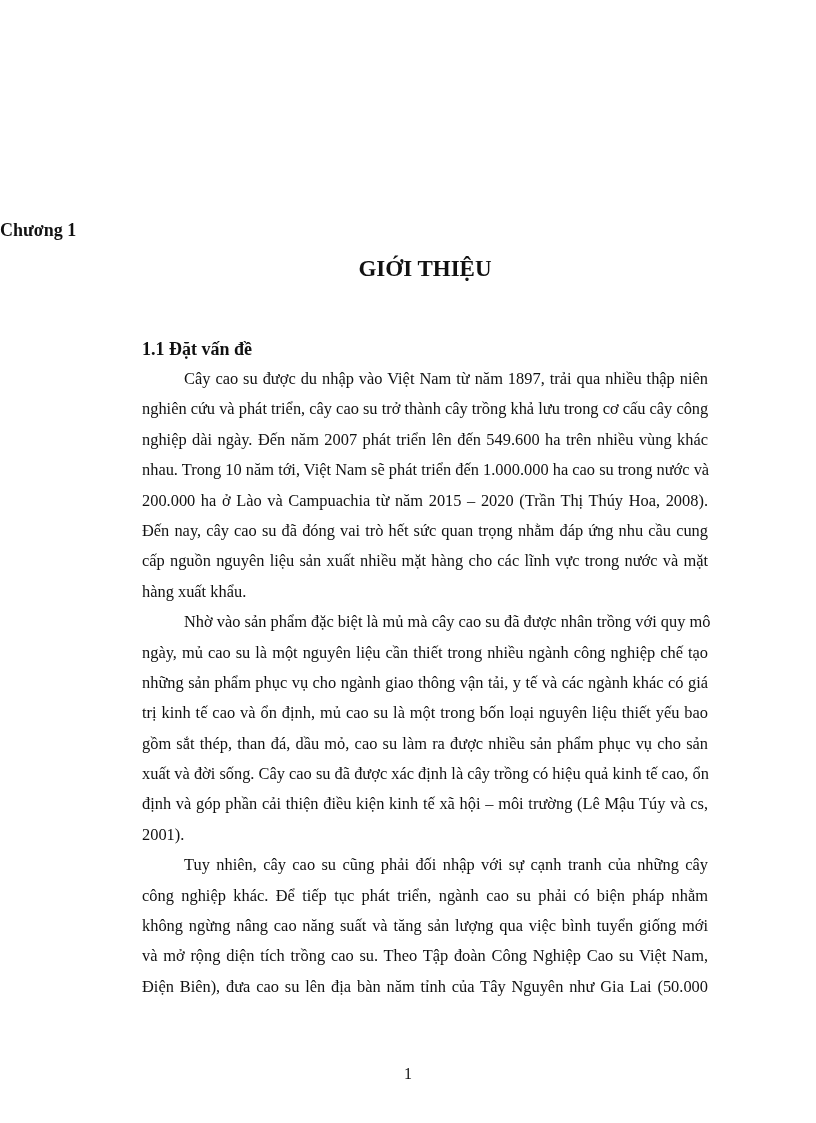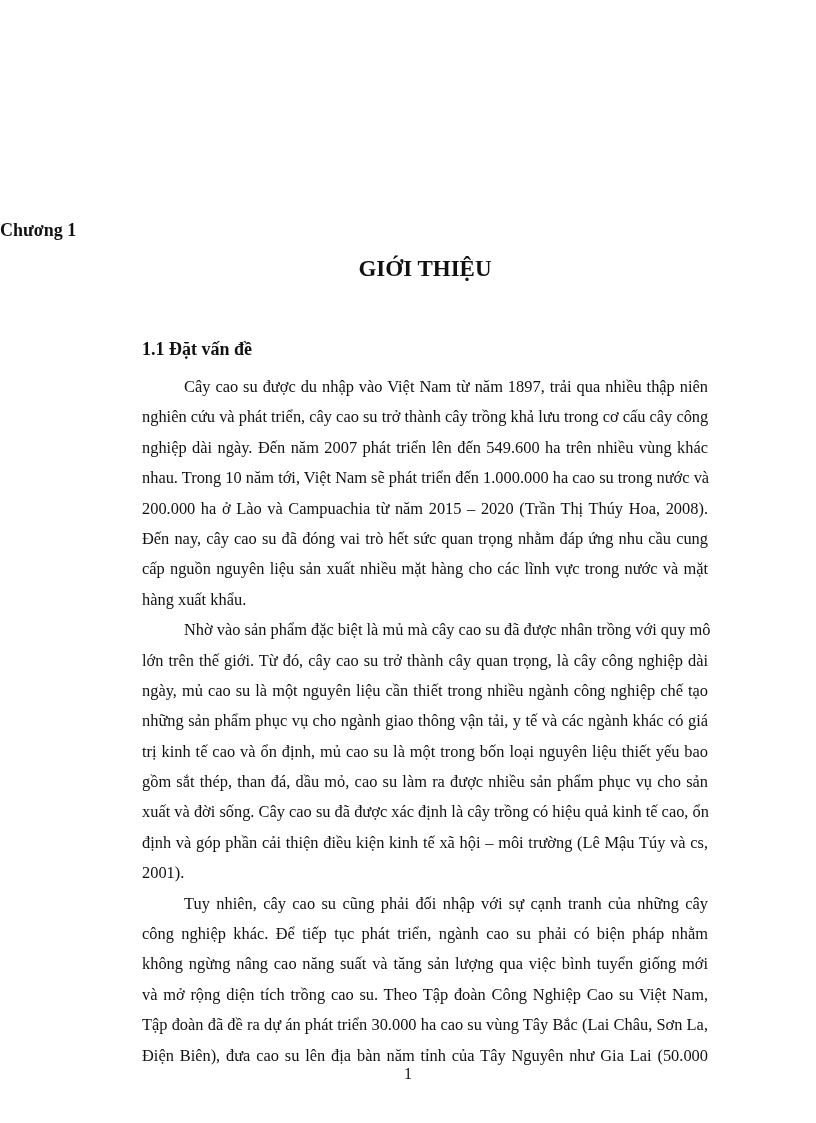--- a/index.html
+++ b/index.html
@@ -23,7 +23,7 @@
   }
   .body {
     position: absolute; left: 142px; top: 364px; width: 566px;
-    font-size: 16.4px; line-height: 30.4px; text-align: justify; margin-top: 8px;
+    font-size: 16.4px; line-height: 30.4px; text-align: justify;
   }
   .line { display: block; white-space: nowrap; text-align-last: justify; text-align: justify; height: 30.4px; }
   .line.last { text-align-last: left; }

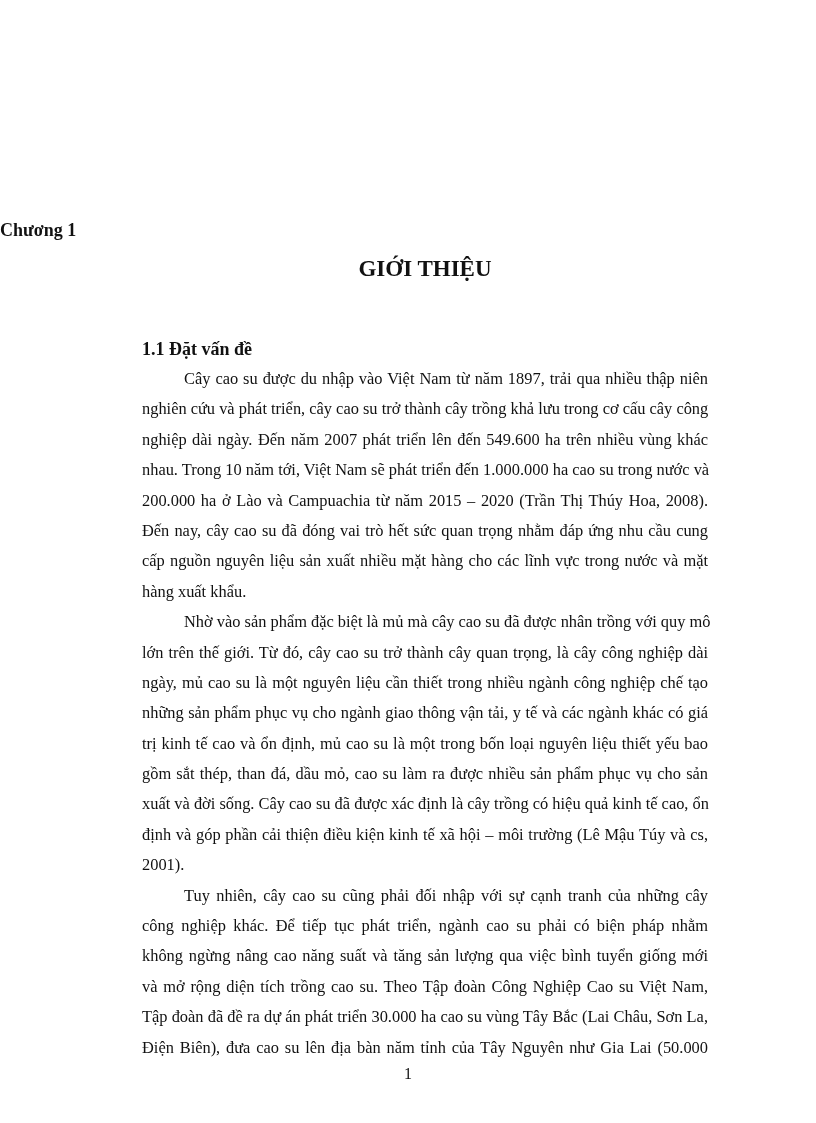--- a/index.html
+++ b/index.html
@@ -51,7 +51,6 @@
       <span class="line">cấp nguồn nguyên liệu sản xuất nhiều mặt hàng cho các lĩnh vực trong nước và mặt</span>
       <span class="line last">hàng xuất khẩu.</span>
       <span class="line indent">Nhờ vào sản phẩm đặc biệt là mủ mà cây cao su đã được nhân trồng với quy mô</span>
-      <span class="line">lớn trên thế giới. Từ đó, cây cao su trở thành cây quan trọng, là cây công nghiệp dài</span>
       <span class="line">ngày, mủ cao su là một nguyên liệu cần thiết trong nhiều ngành công nghiệp chế tạo</span>
       <span class="line">những sản phẩm phục vụ cho ngành giao thông vận tải, y tế và các ngành khác có giá</span>
       <span class="line">trị kinh tế cao và ổn định, mủ cao su là một trong bốn loại nguyên liệu thiết yếu bao</span>

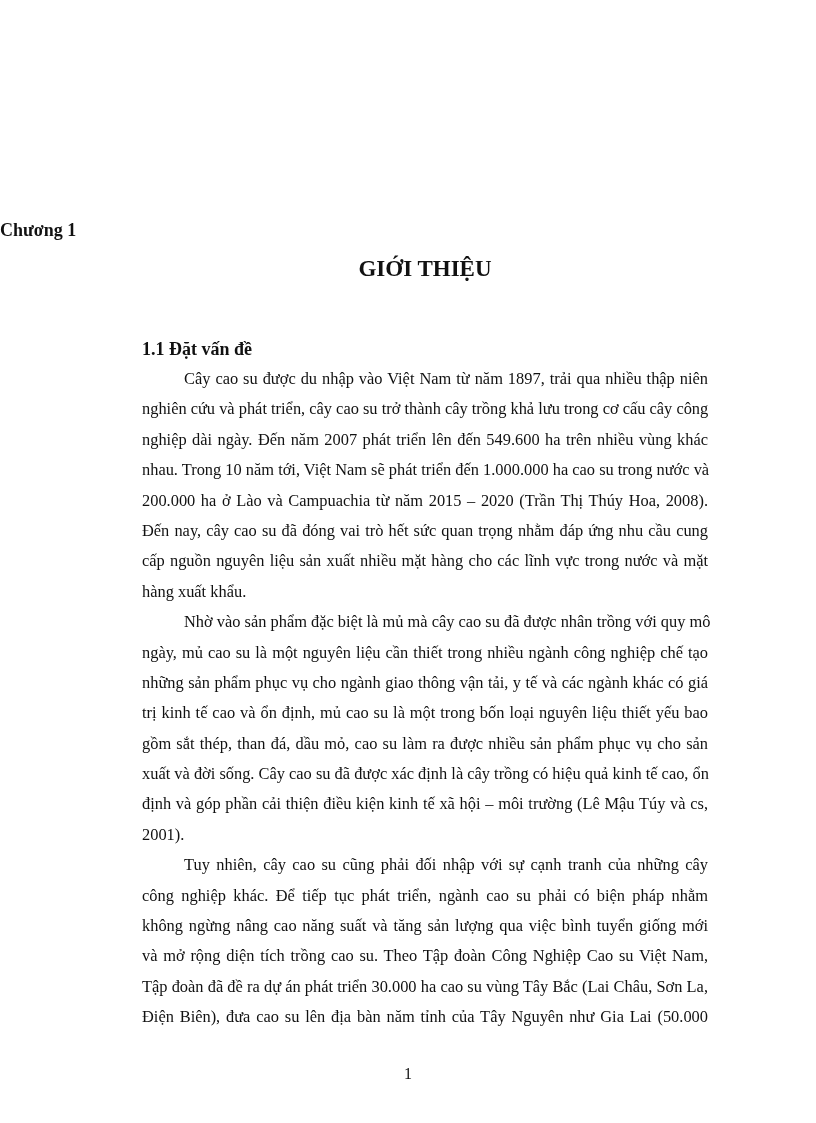--- a/index.html
+++ b/index.html
@@ -62,7 +62,6 @@
       <span class="line">công nghiệp khác. Để tiếp tục phát triển, ngành cao su phải có biện pháp nhằm</span>
       <span class="line">không ngừng nâng cao năng suất và tăng sản lượng qua việc bình tuyển giống mới</span>
       <span class="line">và mở rộng diện tích trồng cao su. Theo Tập đoàn Công Nghiệp Cao su Việt Nam,</span>
-      <span class="line">Tập đoàn đã đề ra dự án phát triển 30.000 ha cao su vùng Tây Bắc (Lai Châu, Sơn La,</span>
       <span class="line">Điện Biên), đưa cao su lên địa bàn năm tỉnh của Tây Nguyên như Gia Lai (50.000</span>
     </div>
 

